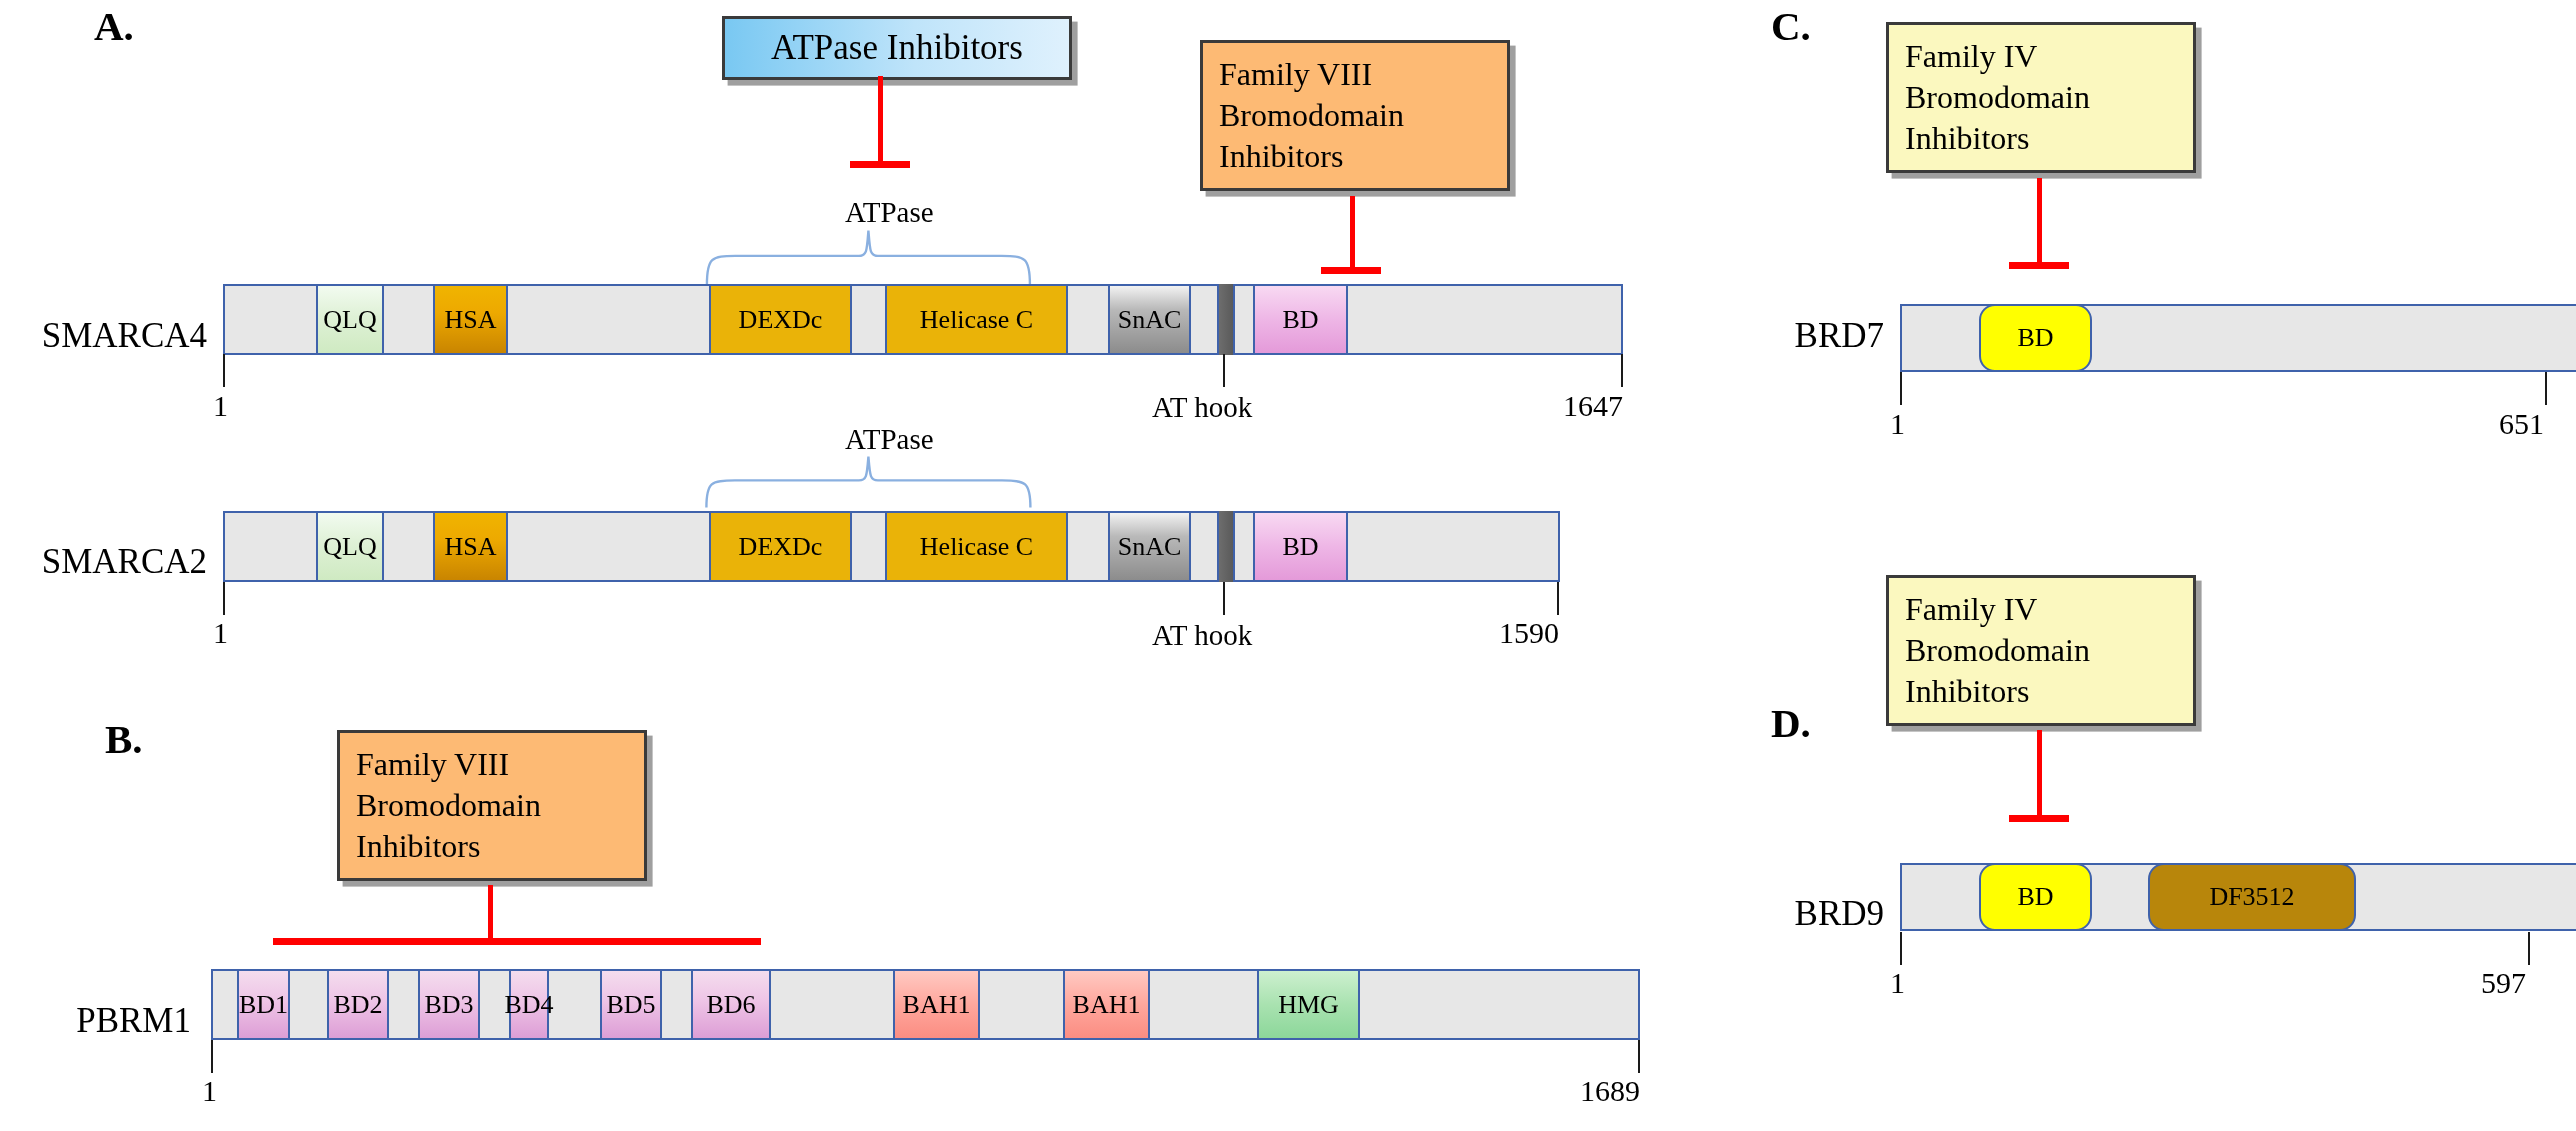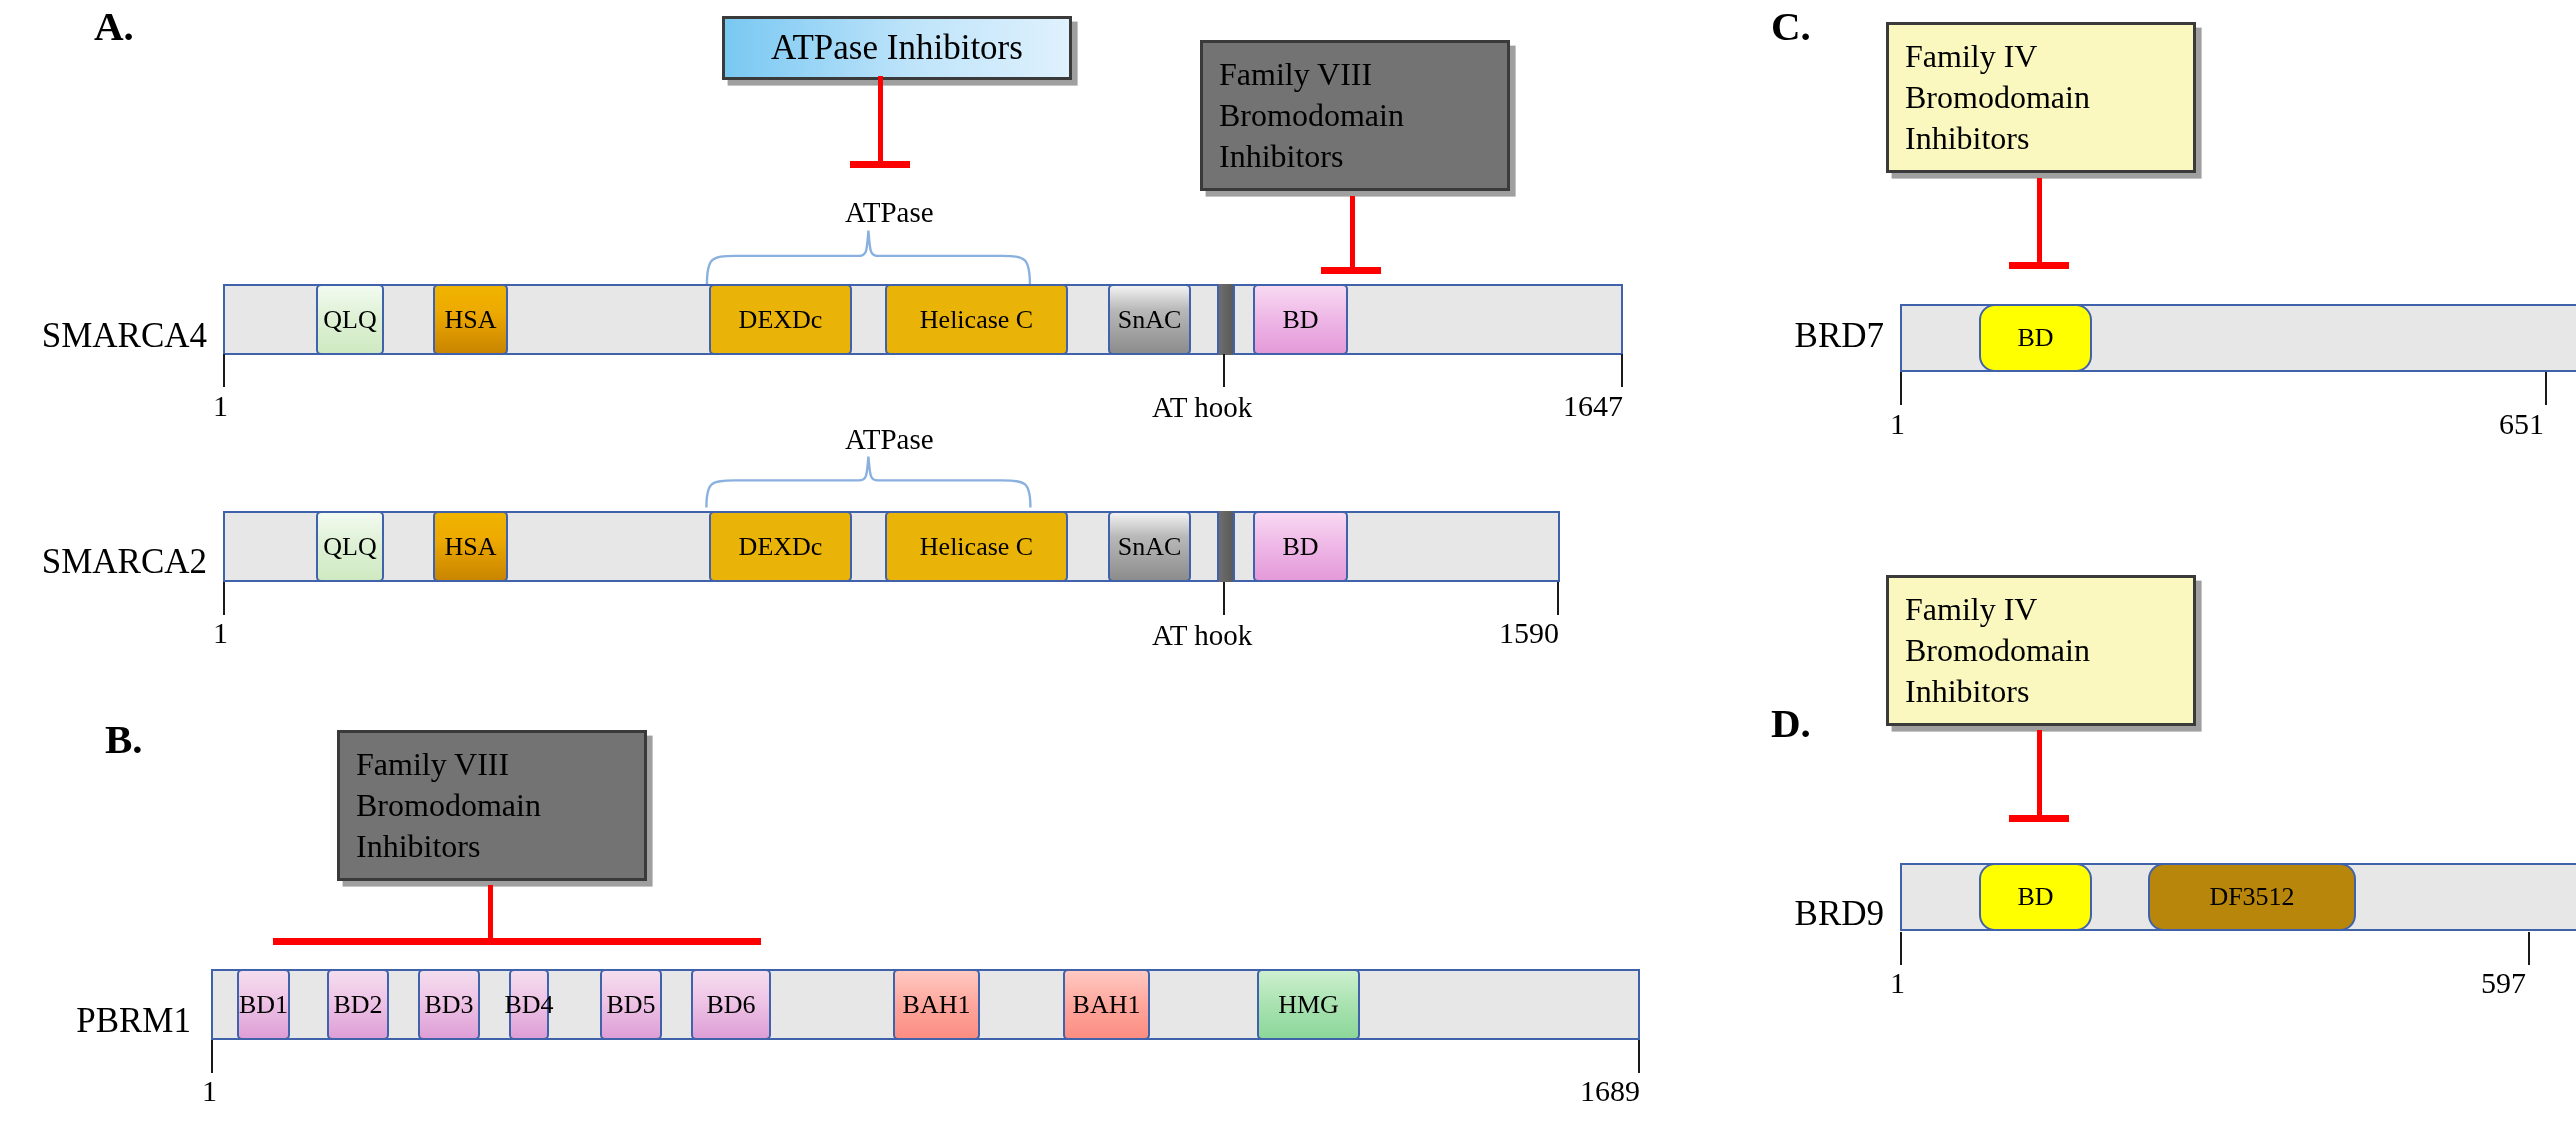--- a/index.html
+++ b/index.html
@@ -46,7 +46,7 @@
            font-size:32px;line-height:1.28;padding:11px 16px;}
   .c-blue {background:linear-gradient(to right,#79c8f2 0%,#bfe4fa 55%,#dff1fd 100%);
            display:flex;align-items:center;justify-content:center;font-size:35px;}
-  .c-pink {background:#737373;}
+  .c-pink {background:#fdba74;}
   .c-yell {background:#fbf8bf;}
 
   

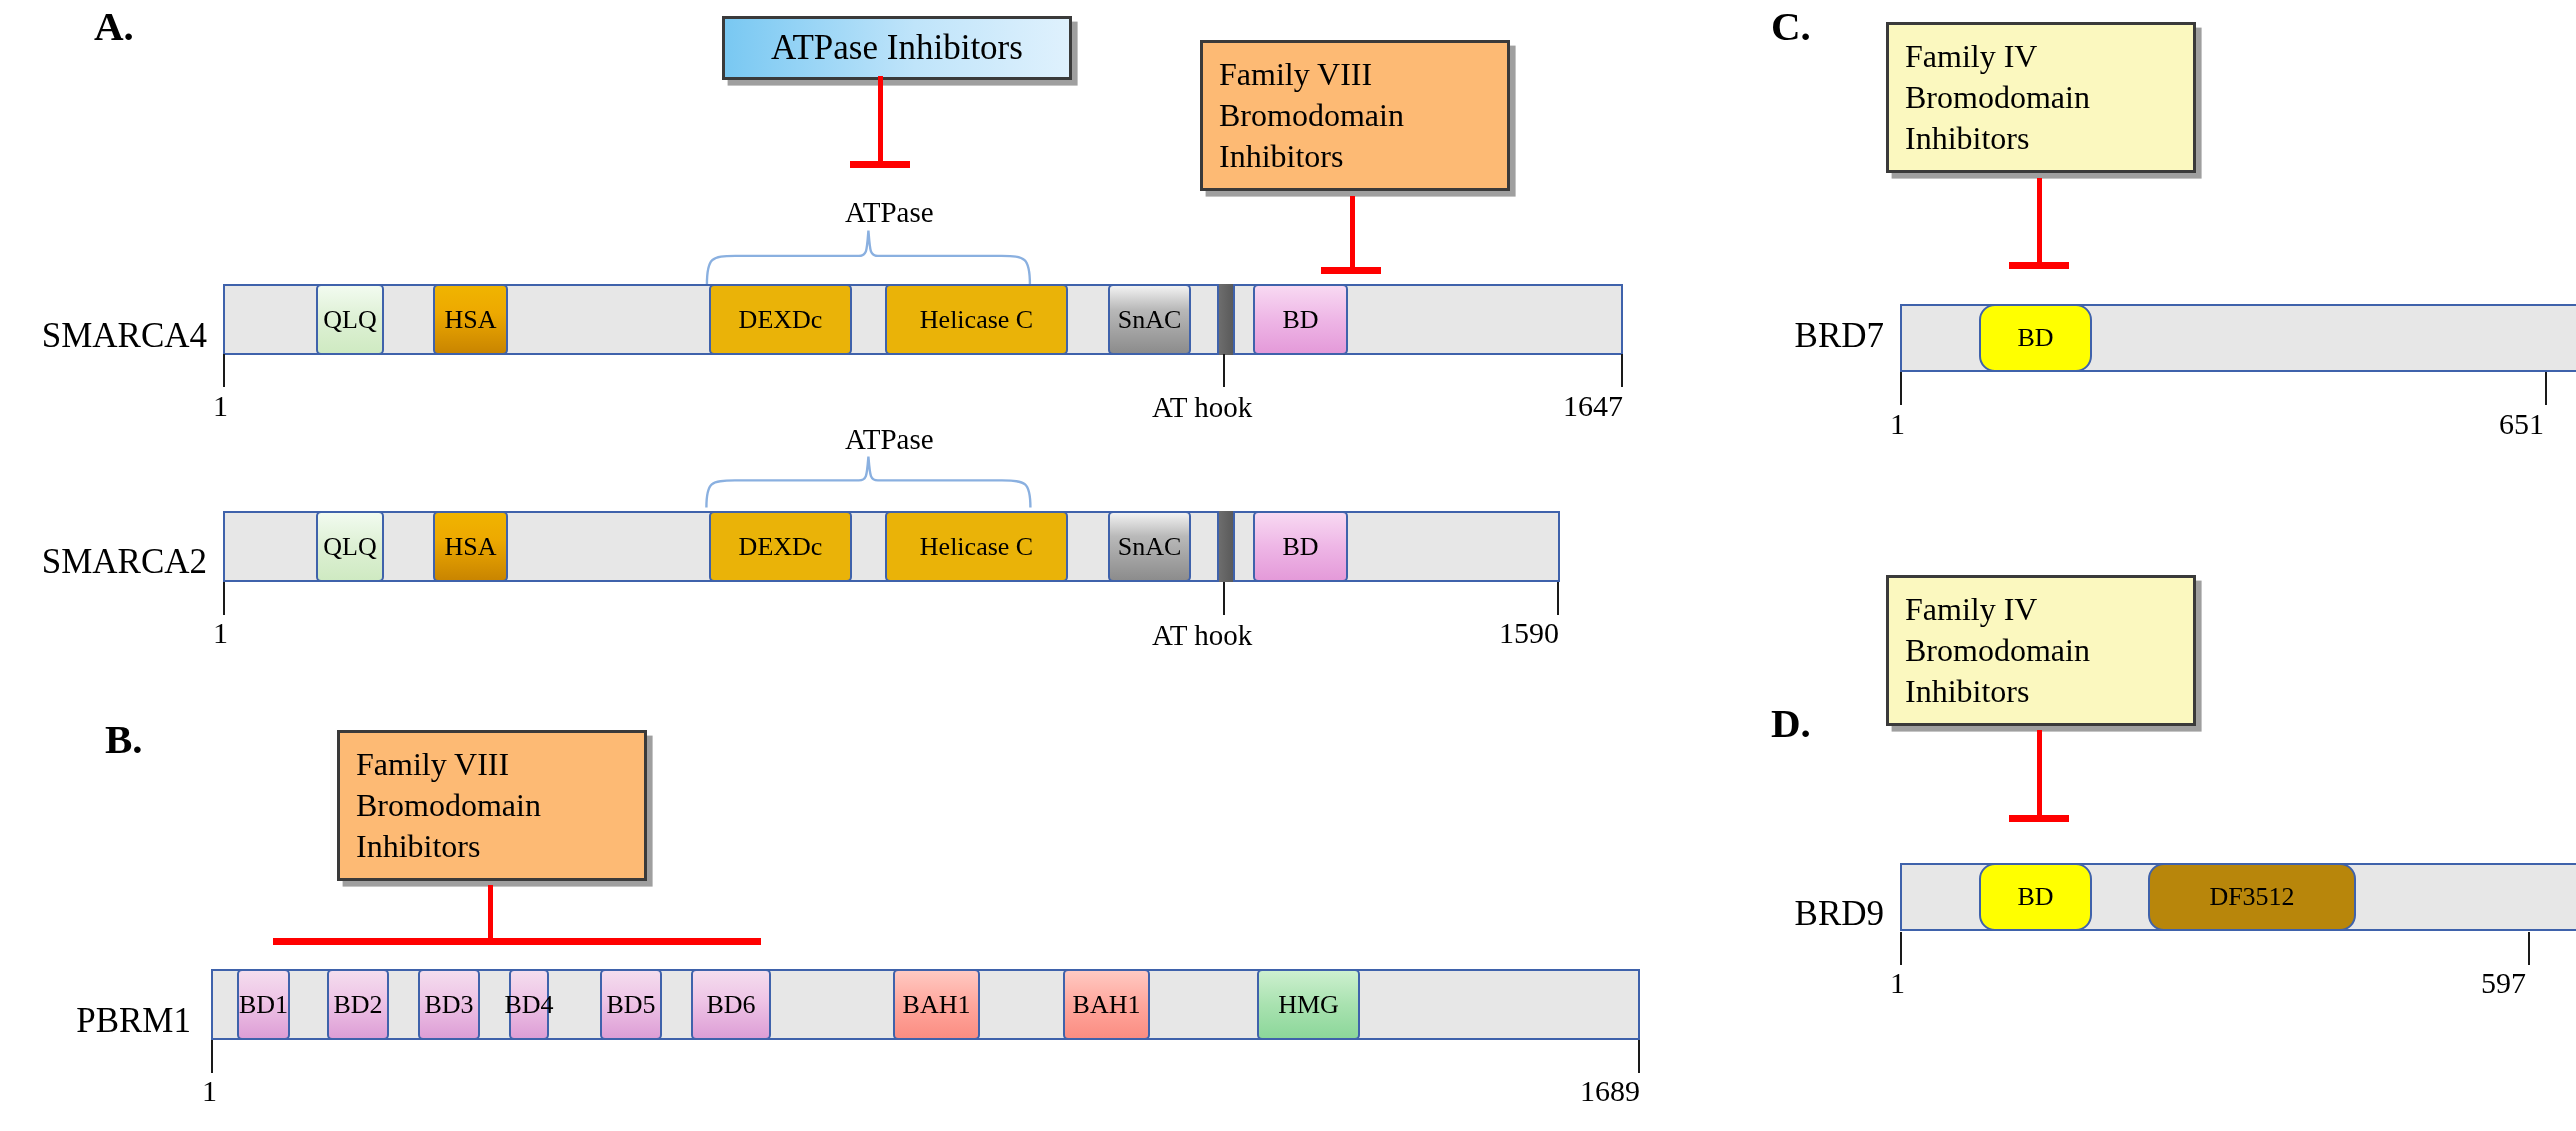--- a/index.html
+++ b/index.html
@@ -15,7 +15,7 @@
 
   
   .dom{position:absolute;top:-1.6px;bottom:-1.6px;border:2.4px solid #3f62ab;
-       border-radius:5px;box-sizing:border-box;display:flex;align-items:center;
+       border-radius:0;box-sizing:border-box;display:flex;align-items:center;
        justify-content:center;font-size:26px;line-height:1;white-space:nowrap;
        overflow:visible;}
   .dom span{position:relative;z-index:3;}

